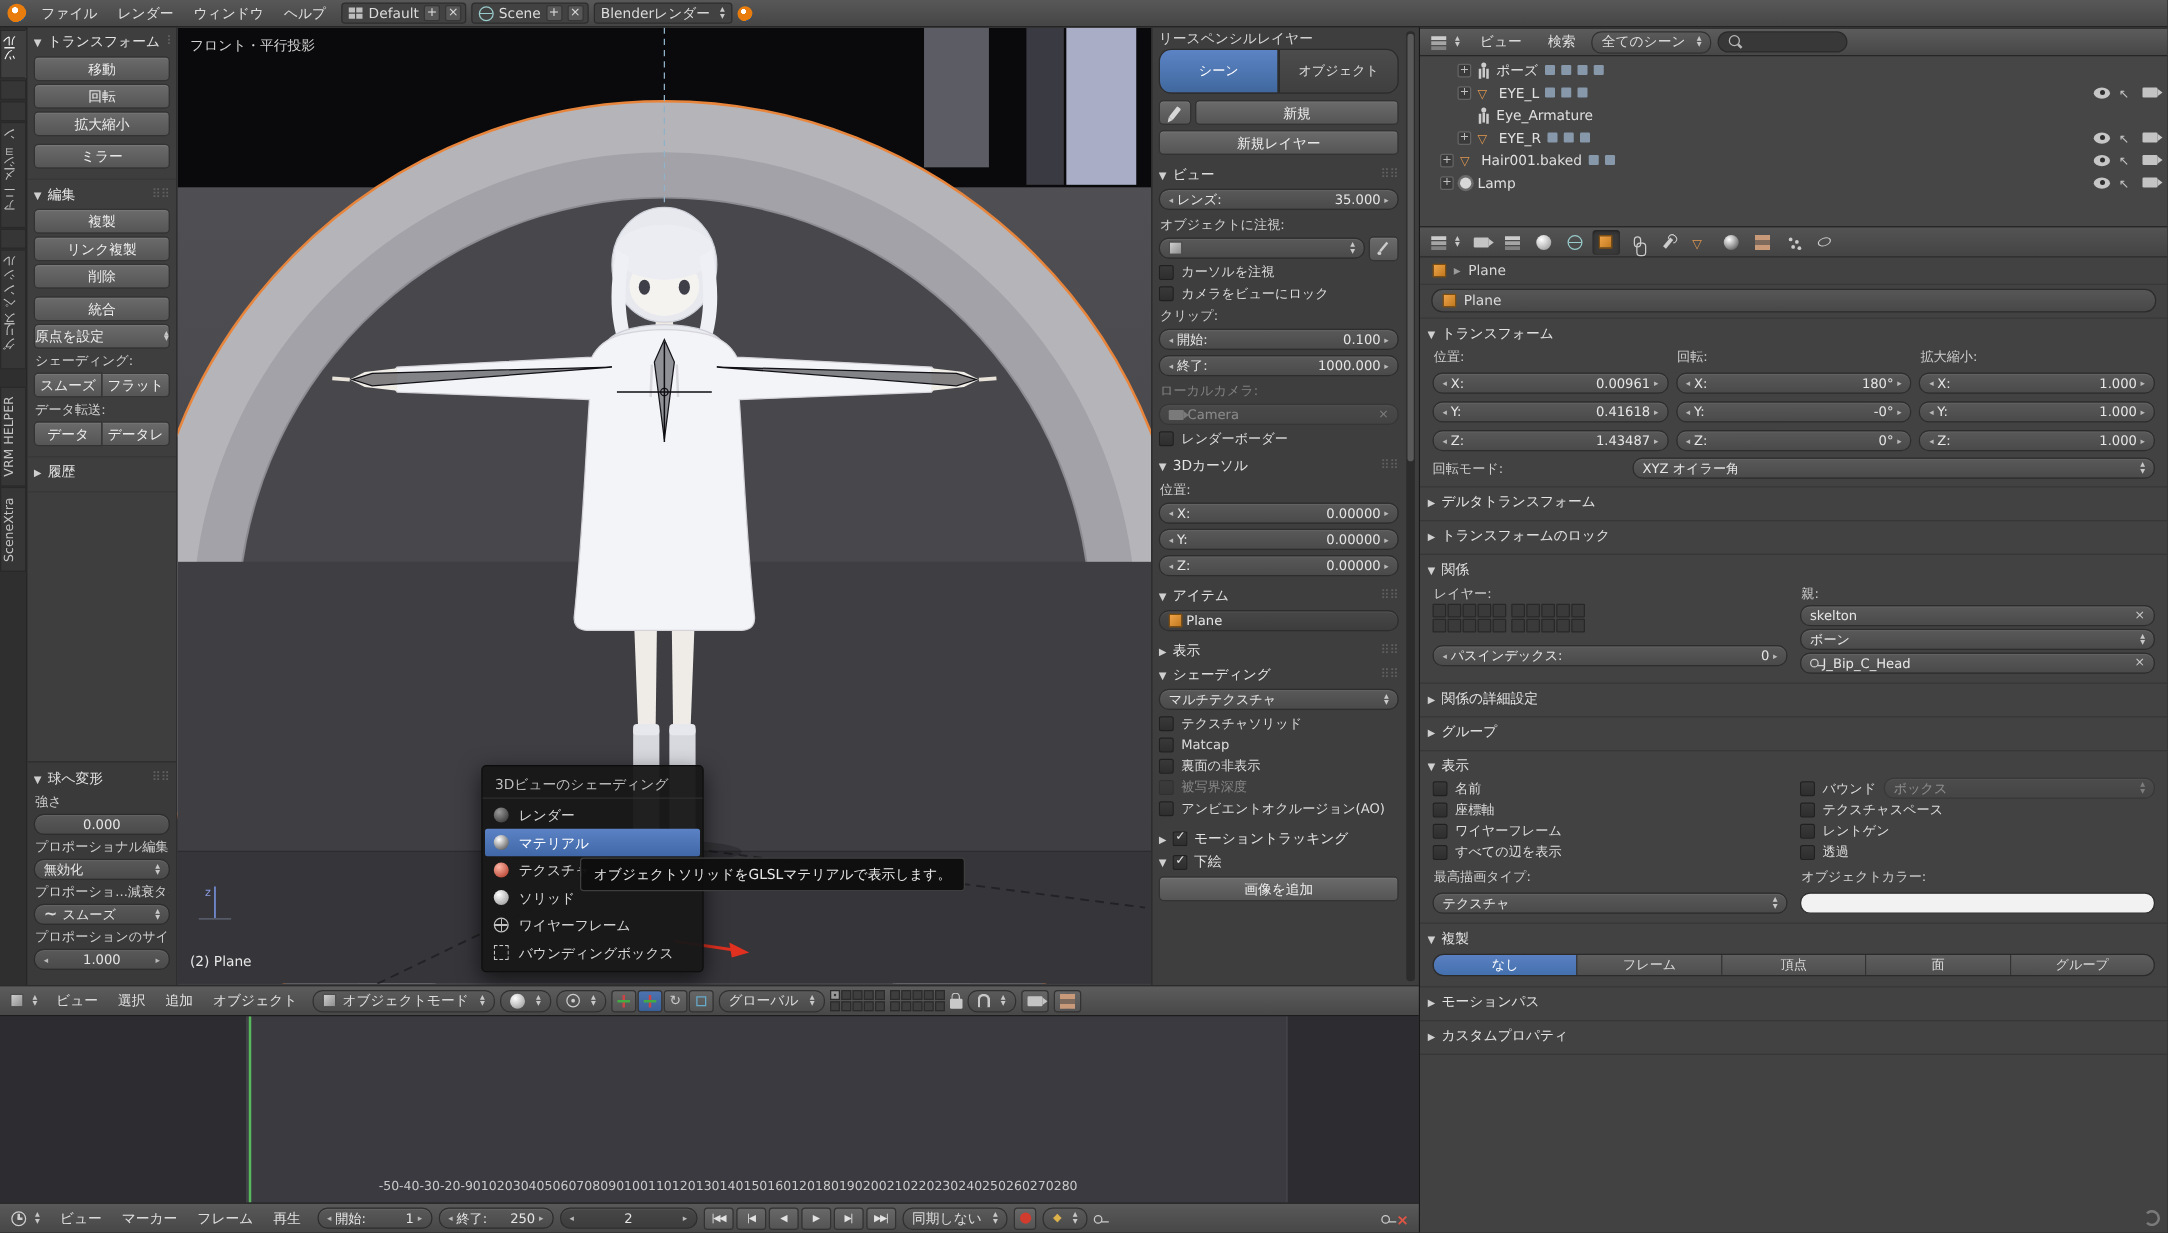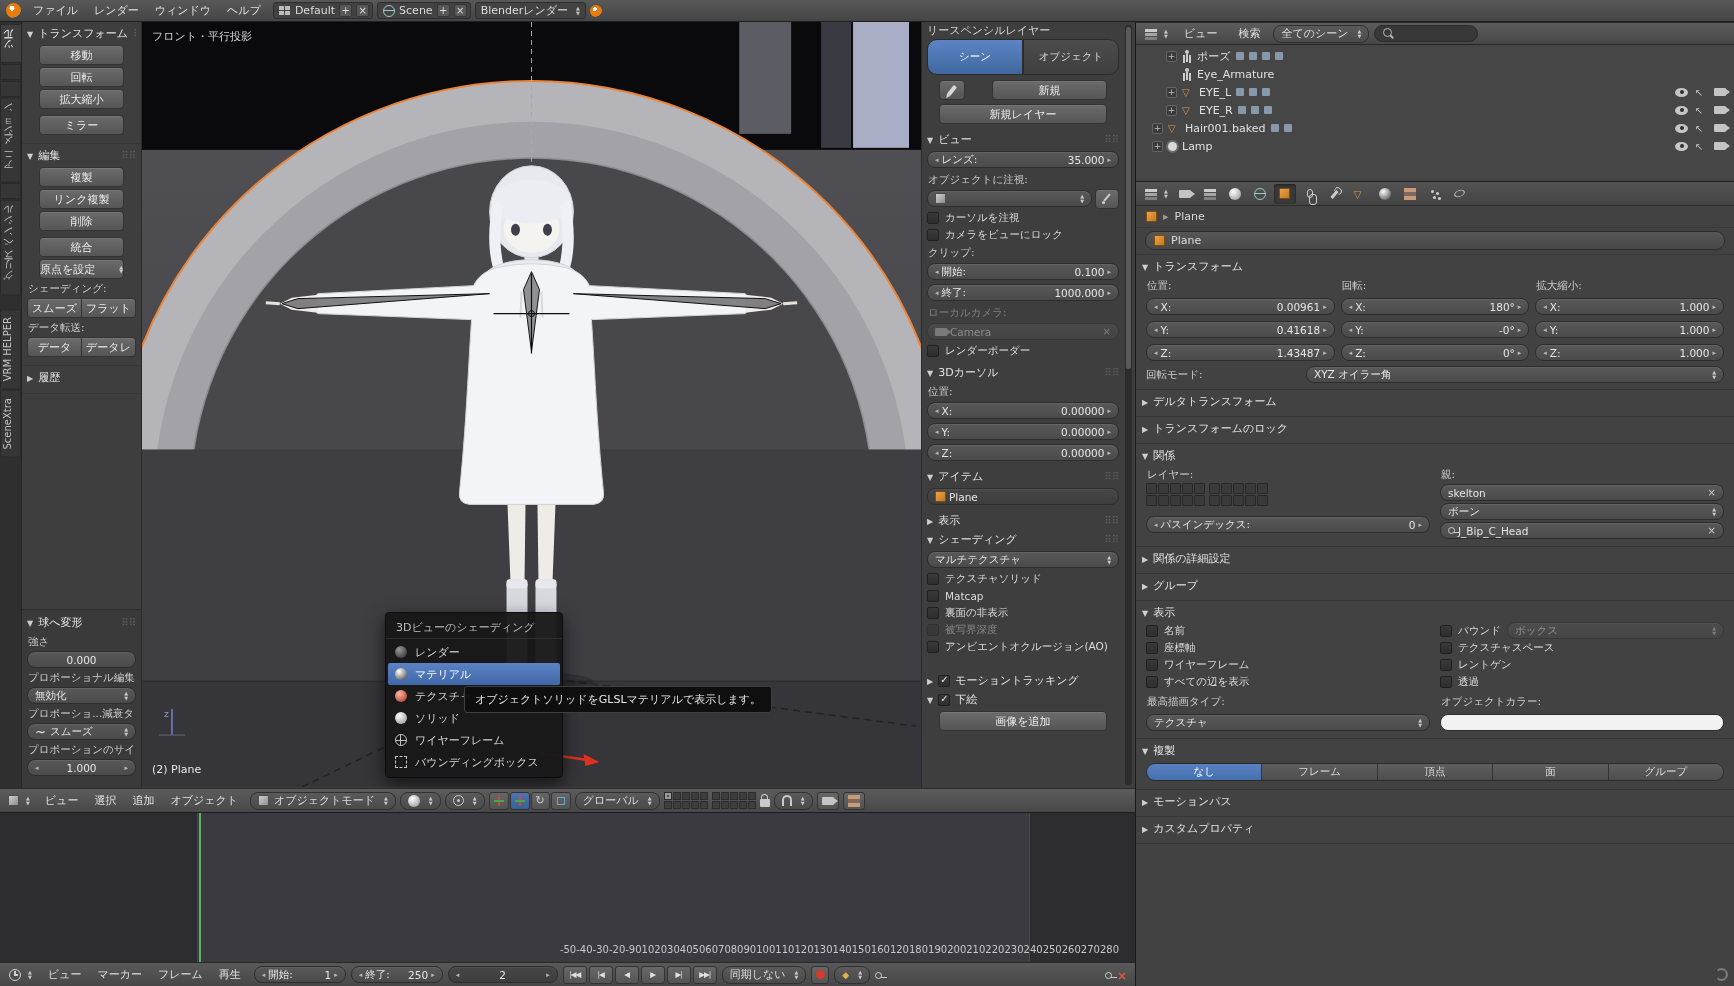--- a/index.html
+++ b/index.html
@@ -15,7 +15,7 @@
 .tri-closed::before{content:"▶";font-size:8px;color:#cfcfcf}
 .grip{margin-left:auto;color:#606060;font-size:10px}
 .grip::before{content:"⠿⠿"}
-.btn{display:flex;align-items:center;justify-content:center;height:20px;background:linear-gradient(#6b6b6b,#555);border:1px solid #333;border-radius:4px;color:#ededed;font-size:11px;cursor:pointer;box-shadow:inset 0 1px rgba(255,255,255,.08);margin:2px 12px;white-space:nowrap;overflow:hidden}
+.btn{display:flex;align-items:center;justify-content:center;height:20px;background:linear-gradient(#6b6b6b,#555);border:1px solid #333;border-radius:4px;color:#ededed;font-size:11px;cursor:pointer;box-shadow:inset 0 1px rgba(255,255,255,.08);margin:2px 0;white-space:nowrap;overflow:hidden}
 .btn-row{display:flex;margin:2px 0}
 .btn-row .btn{flex:1;margin:0;border-radius:0;border-left-width:0}
 .btn-row .btn:first-child{border-radius:4px 0 0 4px;border-left-width:1px}

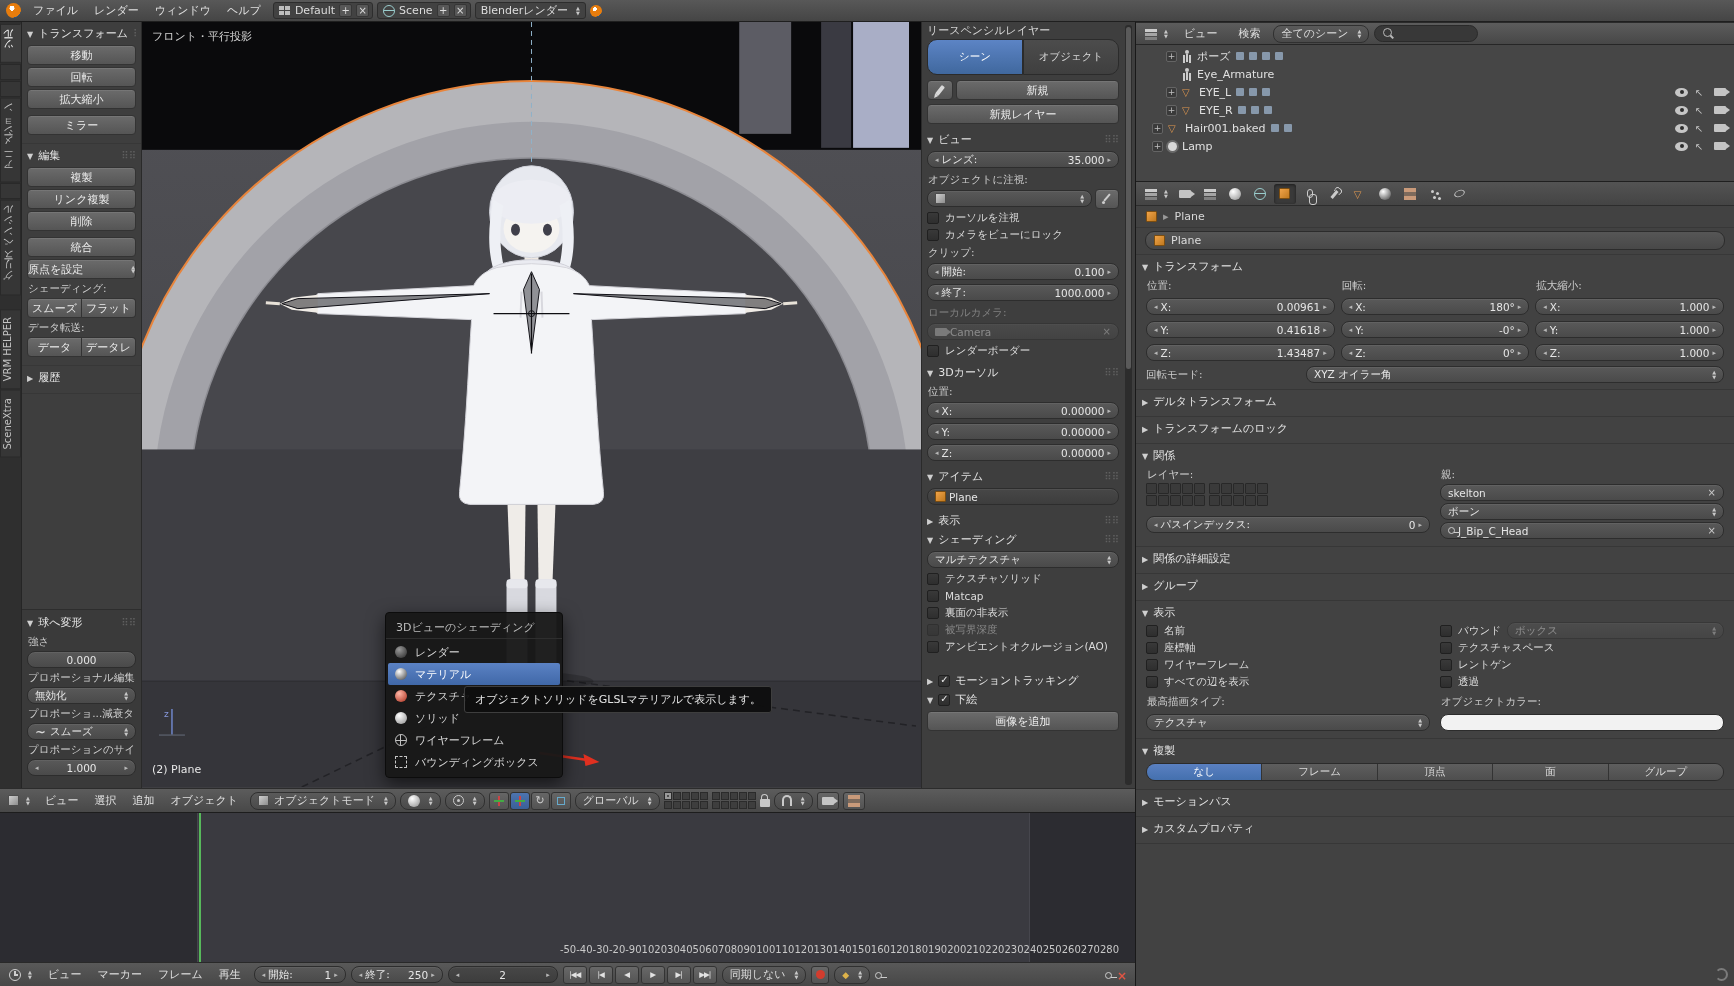--- a/index.html
+++ b/index.html
@@ -773,10 +773,6 @@
               <span class="mini"></span>
               <span class="mini"></span>
           </div>
-          <div class="out-row" style="padding-left:46px">
-            <span class="ic ic-arm"></span>
-            <span class="out-label">Eye_Armature</span>
-          </div>
           <div class="out-row" style="padding-left:30px">
             <span class="expander"></span>
             <span class="ic ic-mesh"></span>
@@ -789,6 +785,10 @@
               <span class="ic ic-cursor"></span>
               <span class="ic ic-cam"></span>
             </span>
+          </div>
+          <div class="out-row" style="padding-left:46px">
+            <span class="ic ic-arm"></span>
+            <span class="out-label">Eye_Armature</span>
           </div>
           <div class="out-row" style="padding-left:30px">
             <span class="expander"></span>

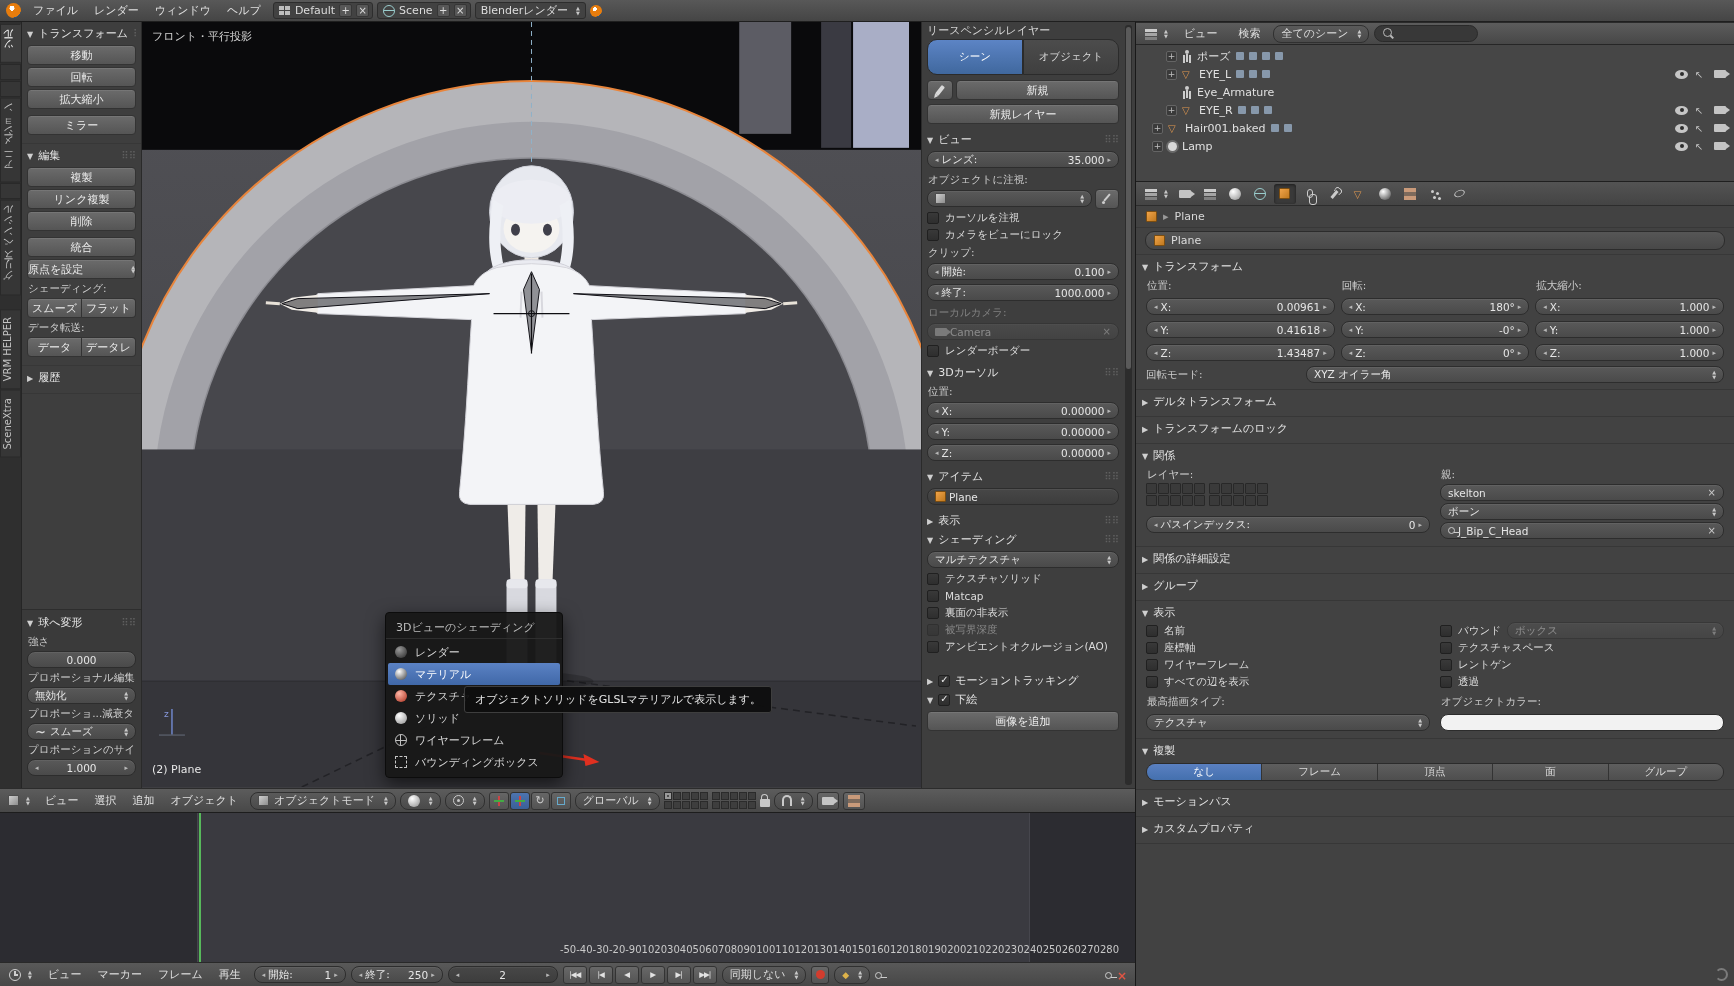--- a/index.html
+++ b/index.html
@@ -551,7 +551,7 @@
             <span>アンビエントオクルージョン(AO)</span>
           </label>
 
-          <div class="sect-h" style="margin-top:16px">
+          <div class="sect-h" style="margin-top:6px">
             <span class="tri-closed"></span>
             <label class="cb checked" style="height:auto">
                 <span class="box"></span>

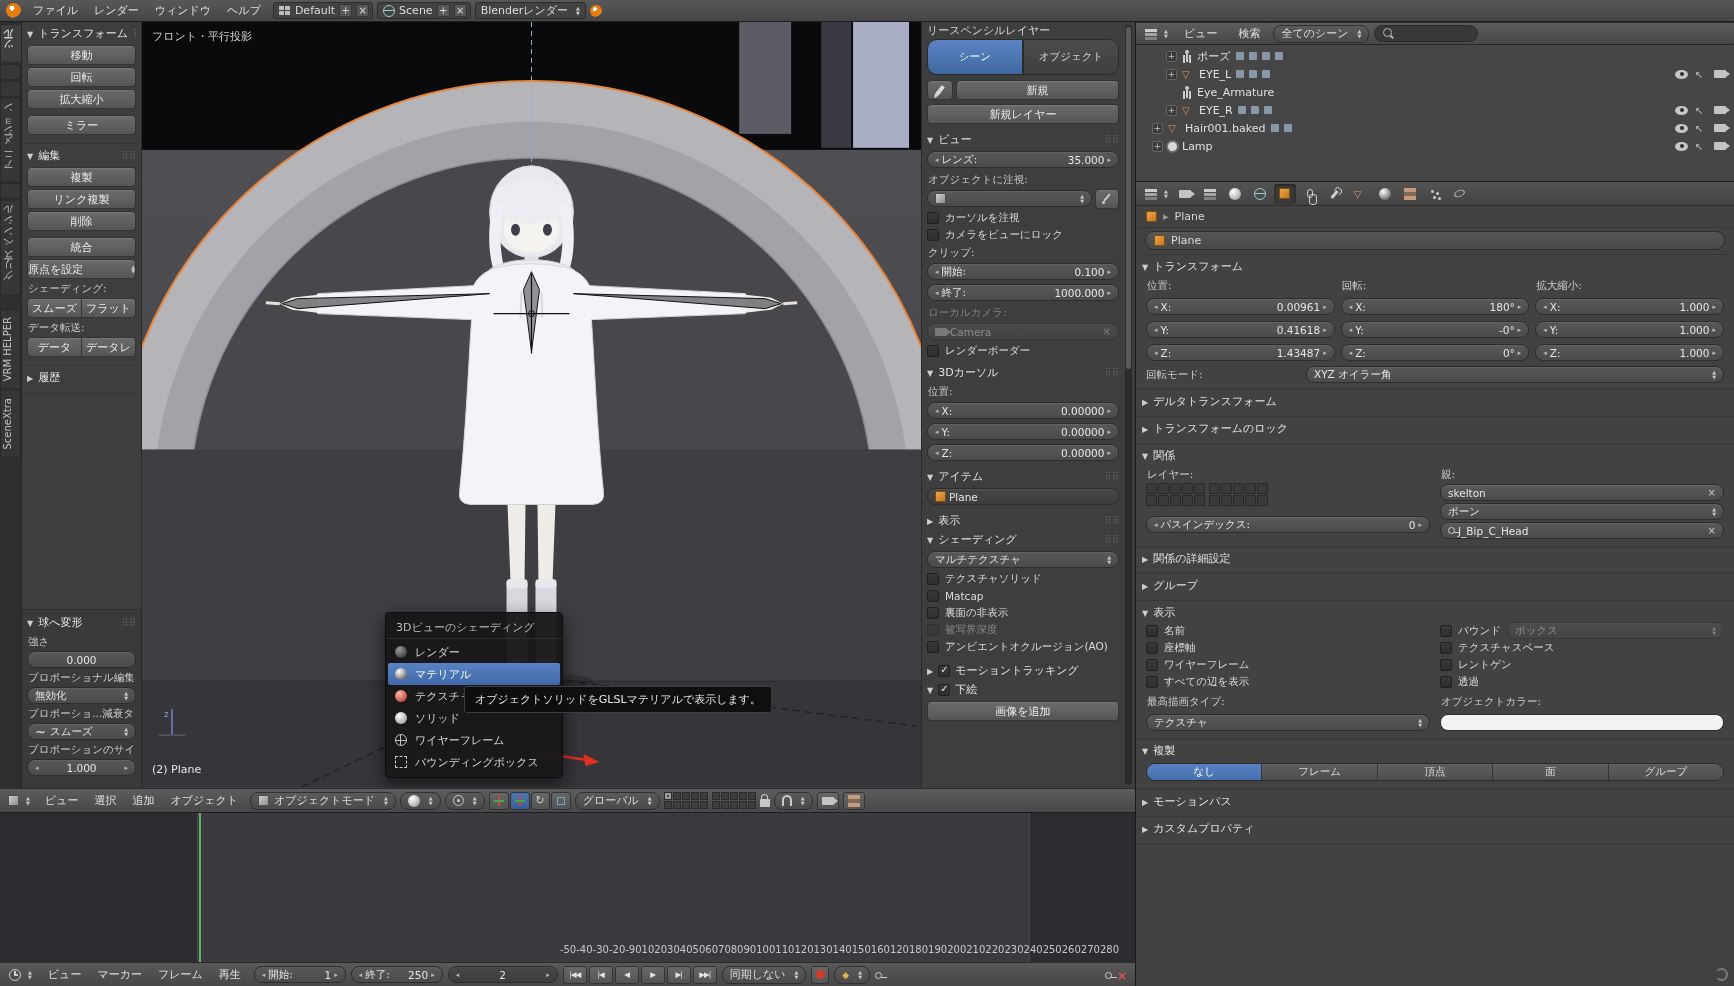--- a/index.html
+++ b/index.html
@@ -176,7 +176,7 @@
 .tl-canvas{flex:1;position:relative;overflow:hidden;background:#2c2c31}
 .tl-range{position:absolute;left:197px;width:833px;top:0;bottom:0;background:#3a3a40;border-left:1px solid #46464d;border-right:1px solid #46464d}
 .tl-playhead{position:absolute;left:199px;top:0;bottom:0;width:2px;background:#57b95b;cursor:ew-resize}
-.tl-ruler{position:absolute;left:46px;right:16px;bottom:7px;display:flex;justify-content:flex-end;font-size:10px;color:#c9c9c9}
+.tl-ruler{position:absolute;left:46px;right:16px;bottom:7px;display:flex;justify-content:center;font-size:10px;color:#c9c9c9}
 .tl-header{height:24px;flex:none;background:linear-gradient(#595959,#474747);border-top:1px solid #292929;display:flex;align-items:center;gap:5px;padding:0 6px}
 .pbtn{width:24px;height:18px;flex:none;display:flex;align-items:center;justify-content:center;background:linear-gradient(#686868,#545454);border:1px solid #333;border-radius:3px;font-size:7.5px;color:#e2e2e2;cursor:pointer;letter-spacing:-1px}
 .i-first::before{content:"|◀◀"}.i-prevkey::before{content:"|◀"}.i-playrev::before{content:"◀"}

